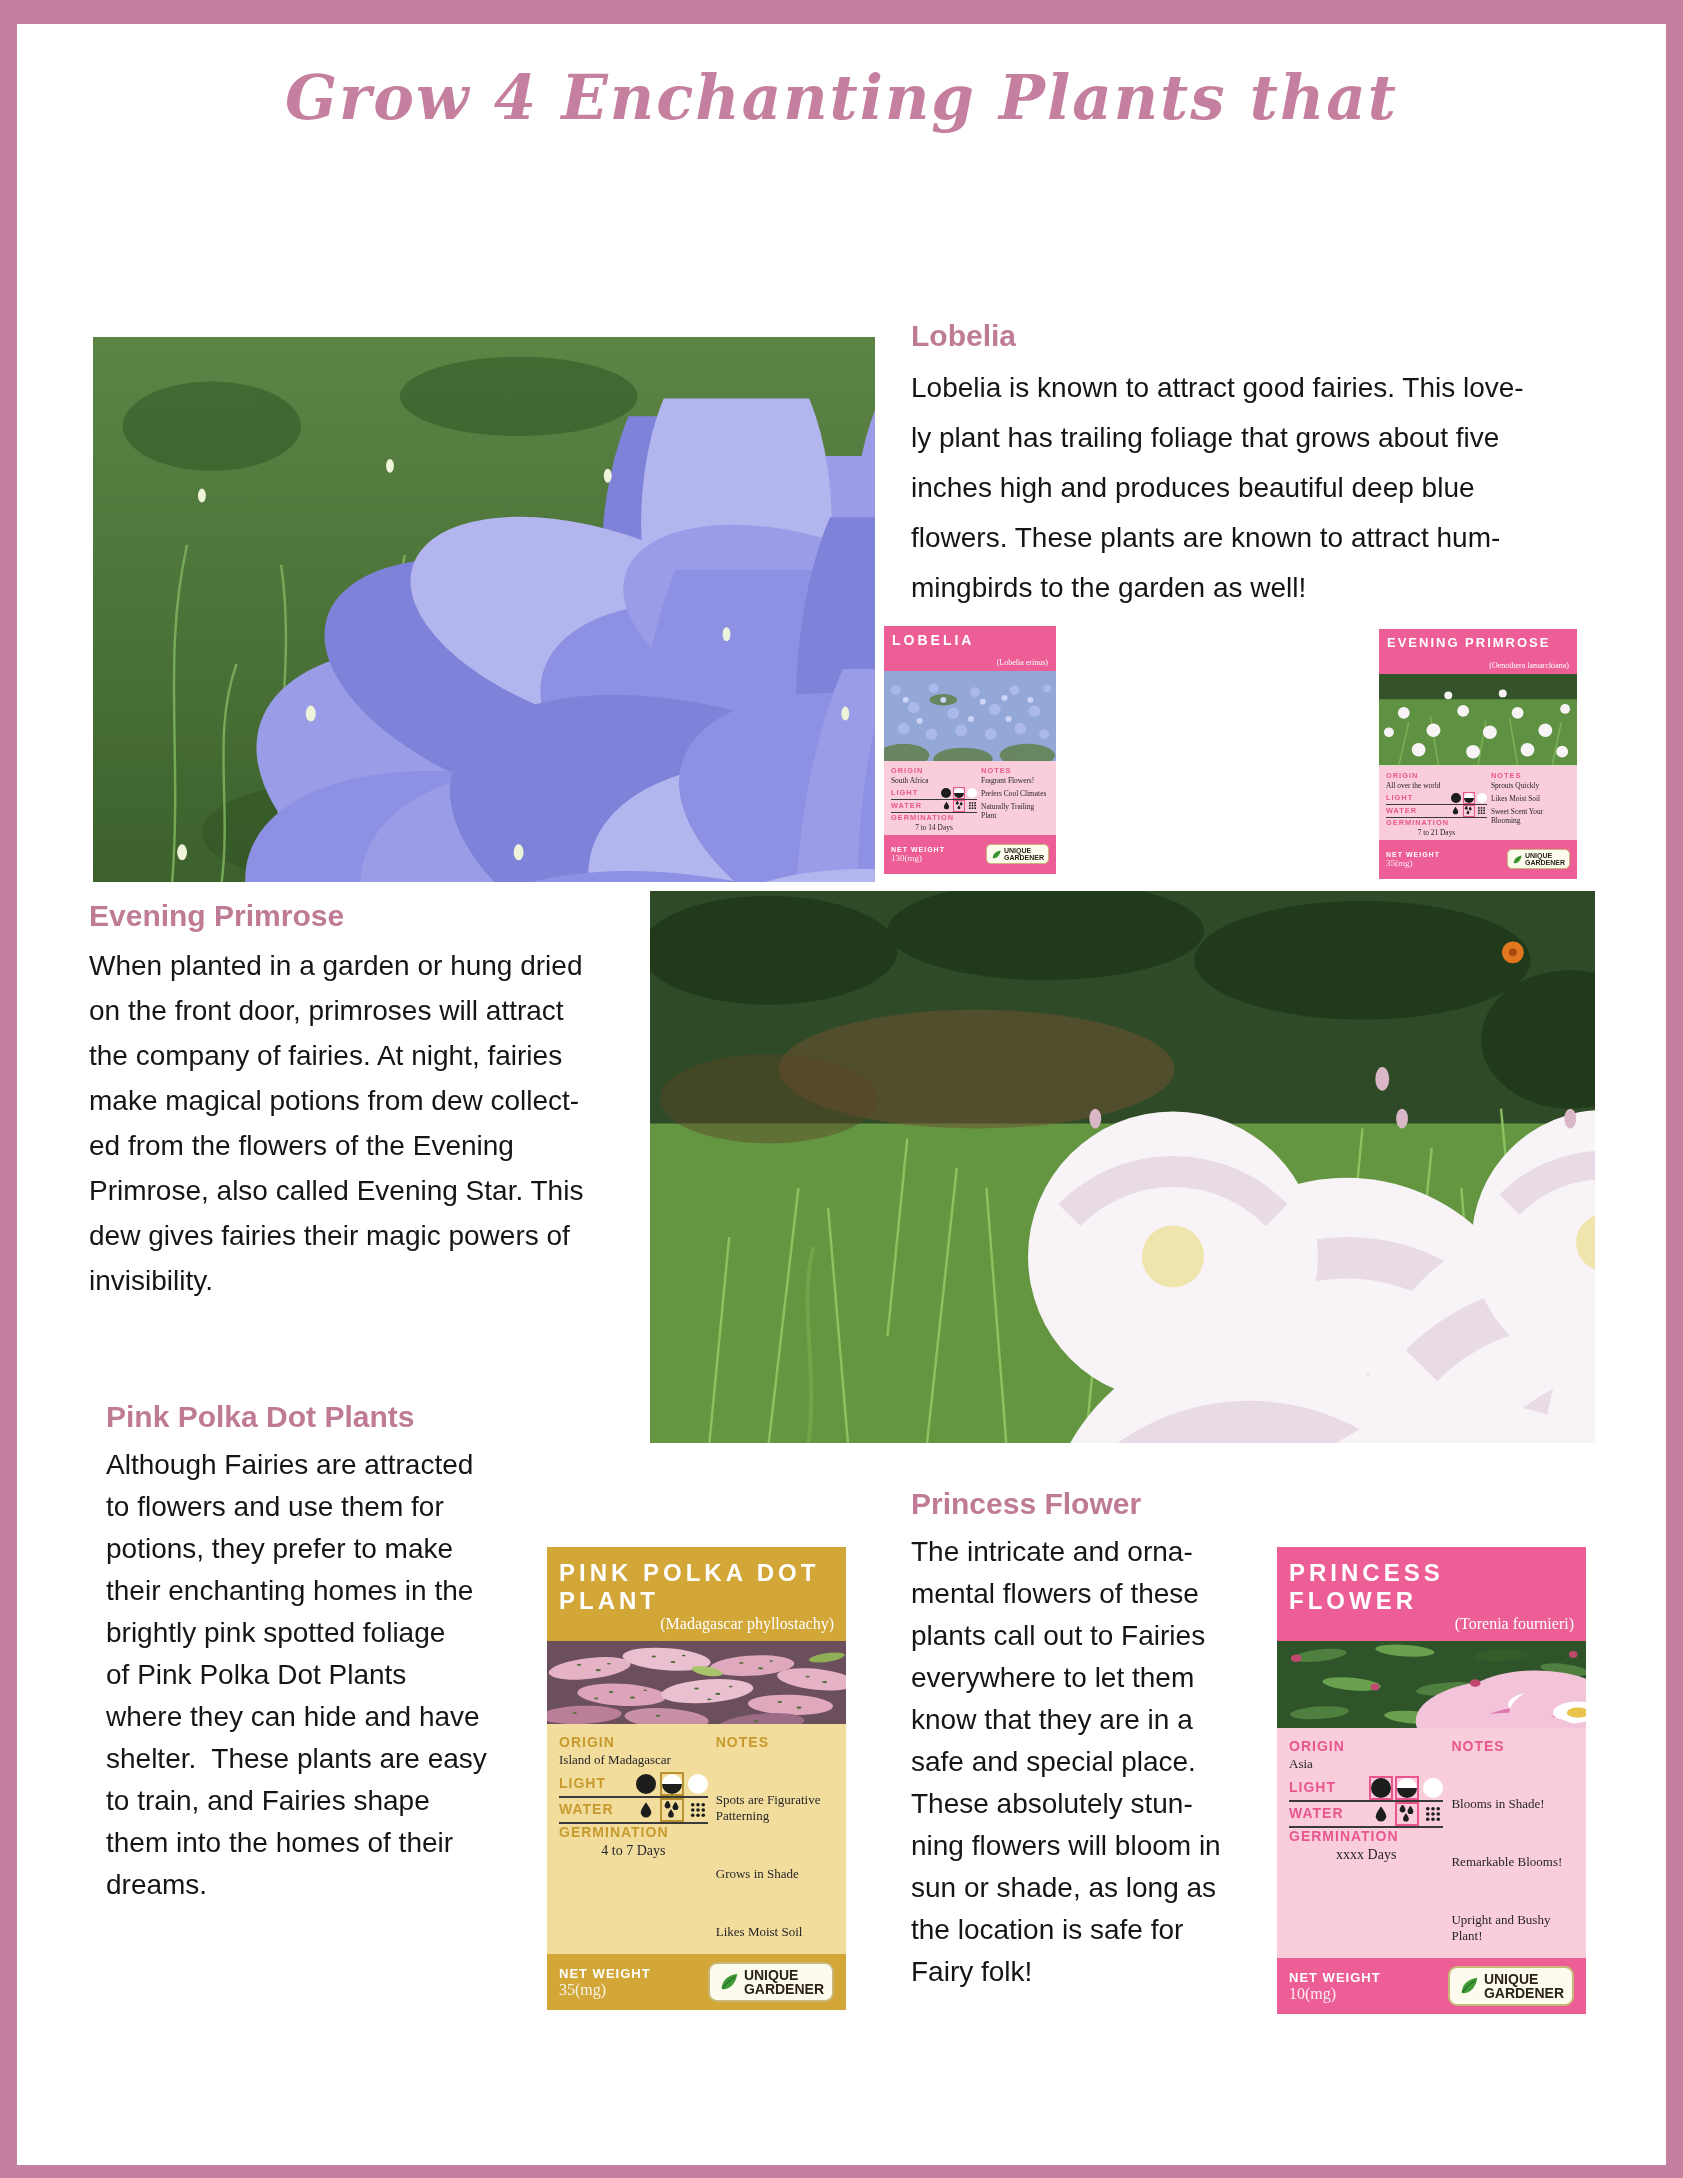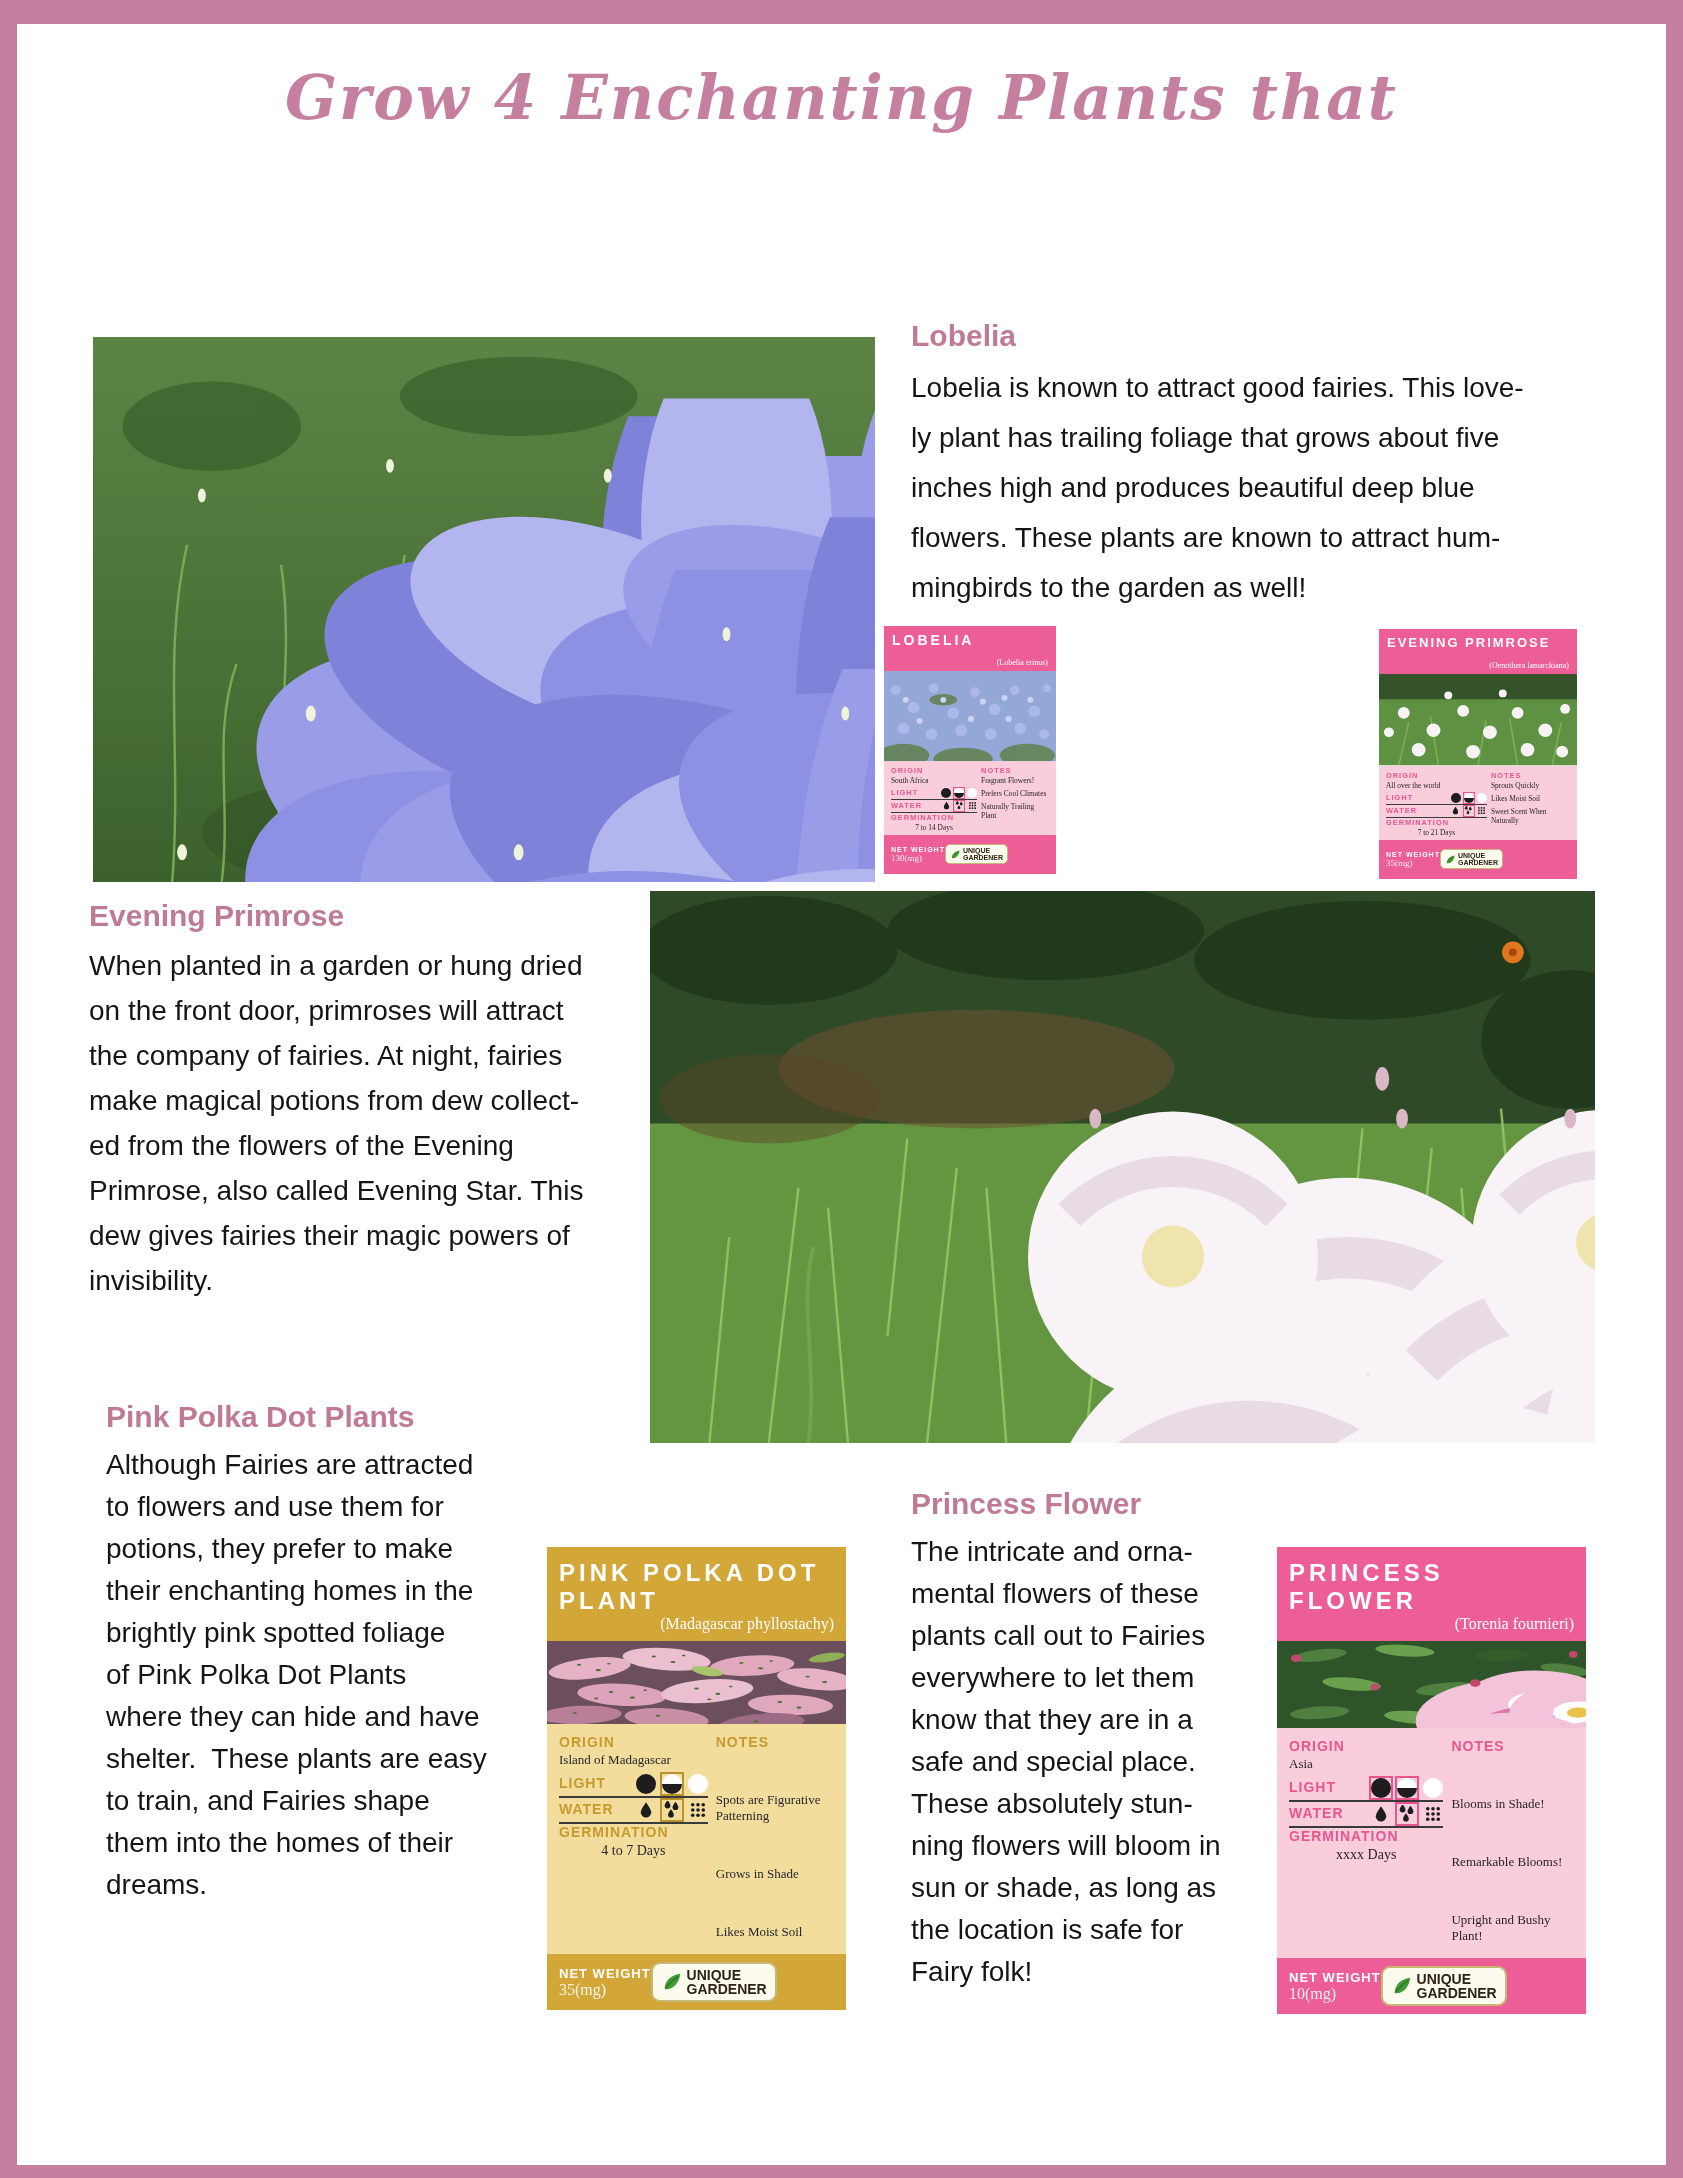--- a/index.html
+++ b/index.html
@@ -442,7 +442,7 @@
         <div class="pk-label">NOTES</div>
         <div class="pk-note">Sprouts Quickly</div>
         <div class="pk-note">Likes Moist Soil</div>
-        <div class="pk-note">Sweet Scent When Naturally</div>
+        <div class="pk-note">Sweet Scent Your Blooming</div>
       </div>
     </div>
     <div class="pk-band">

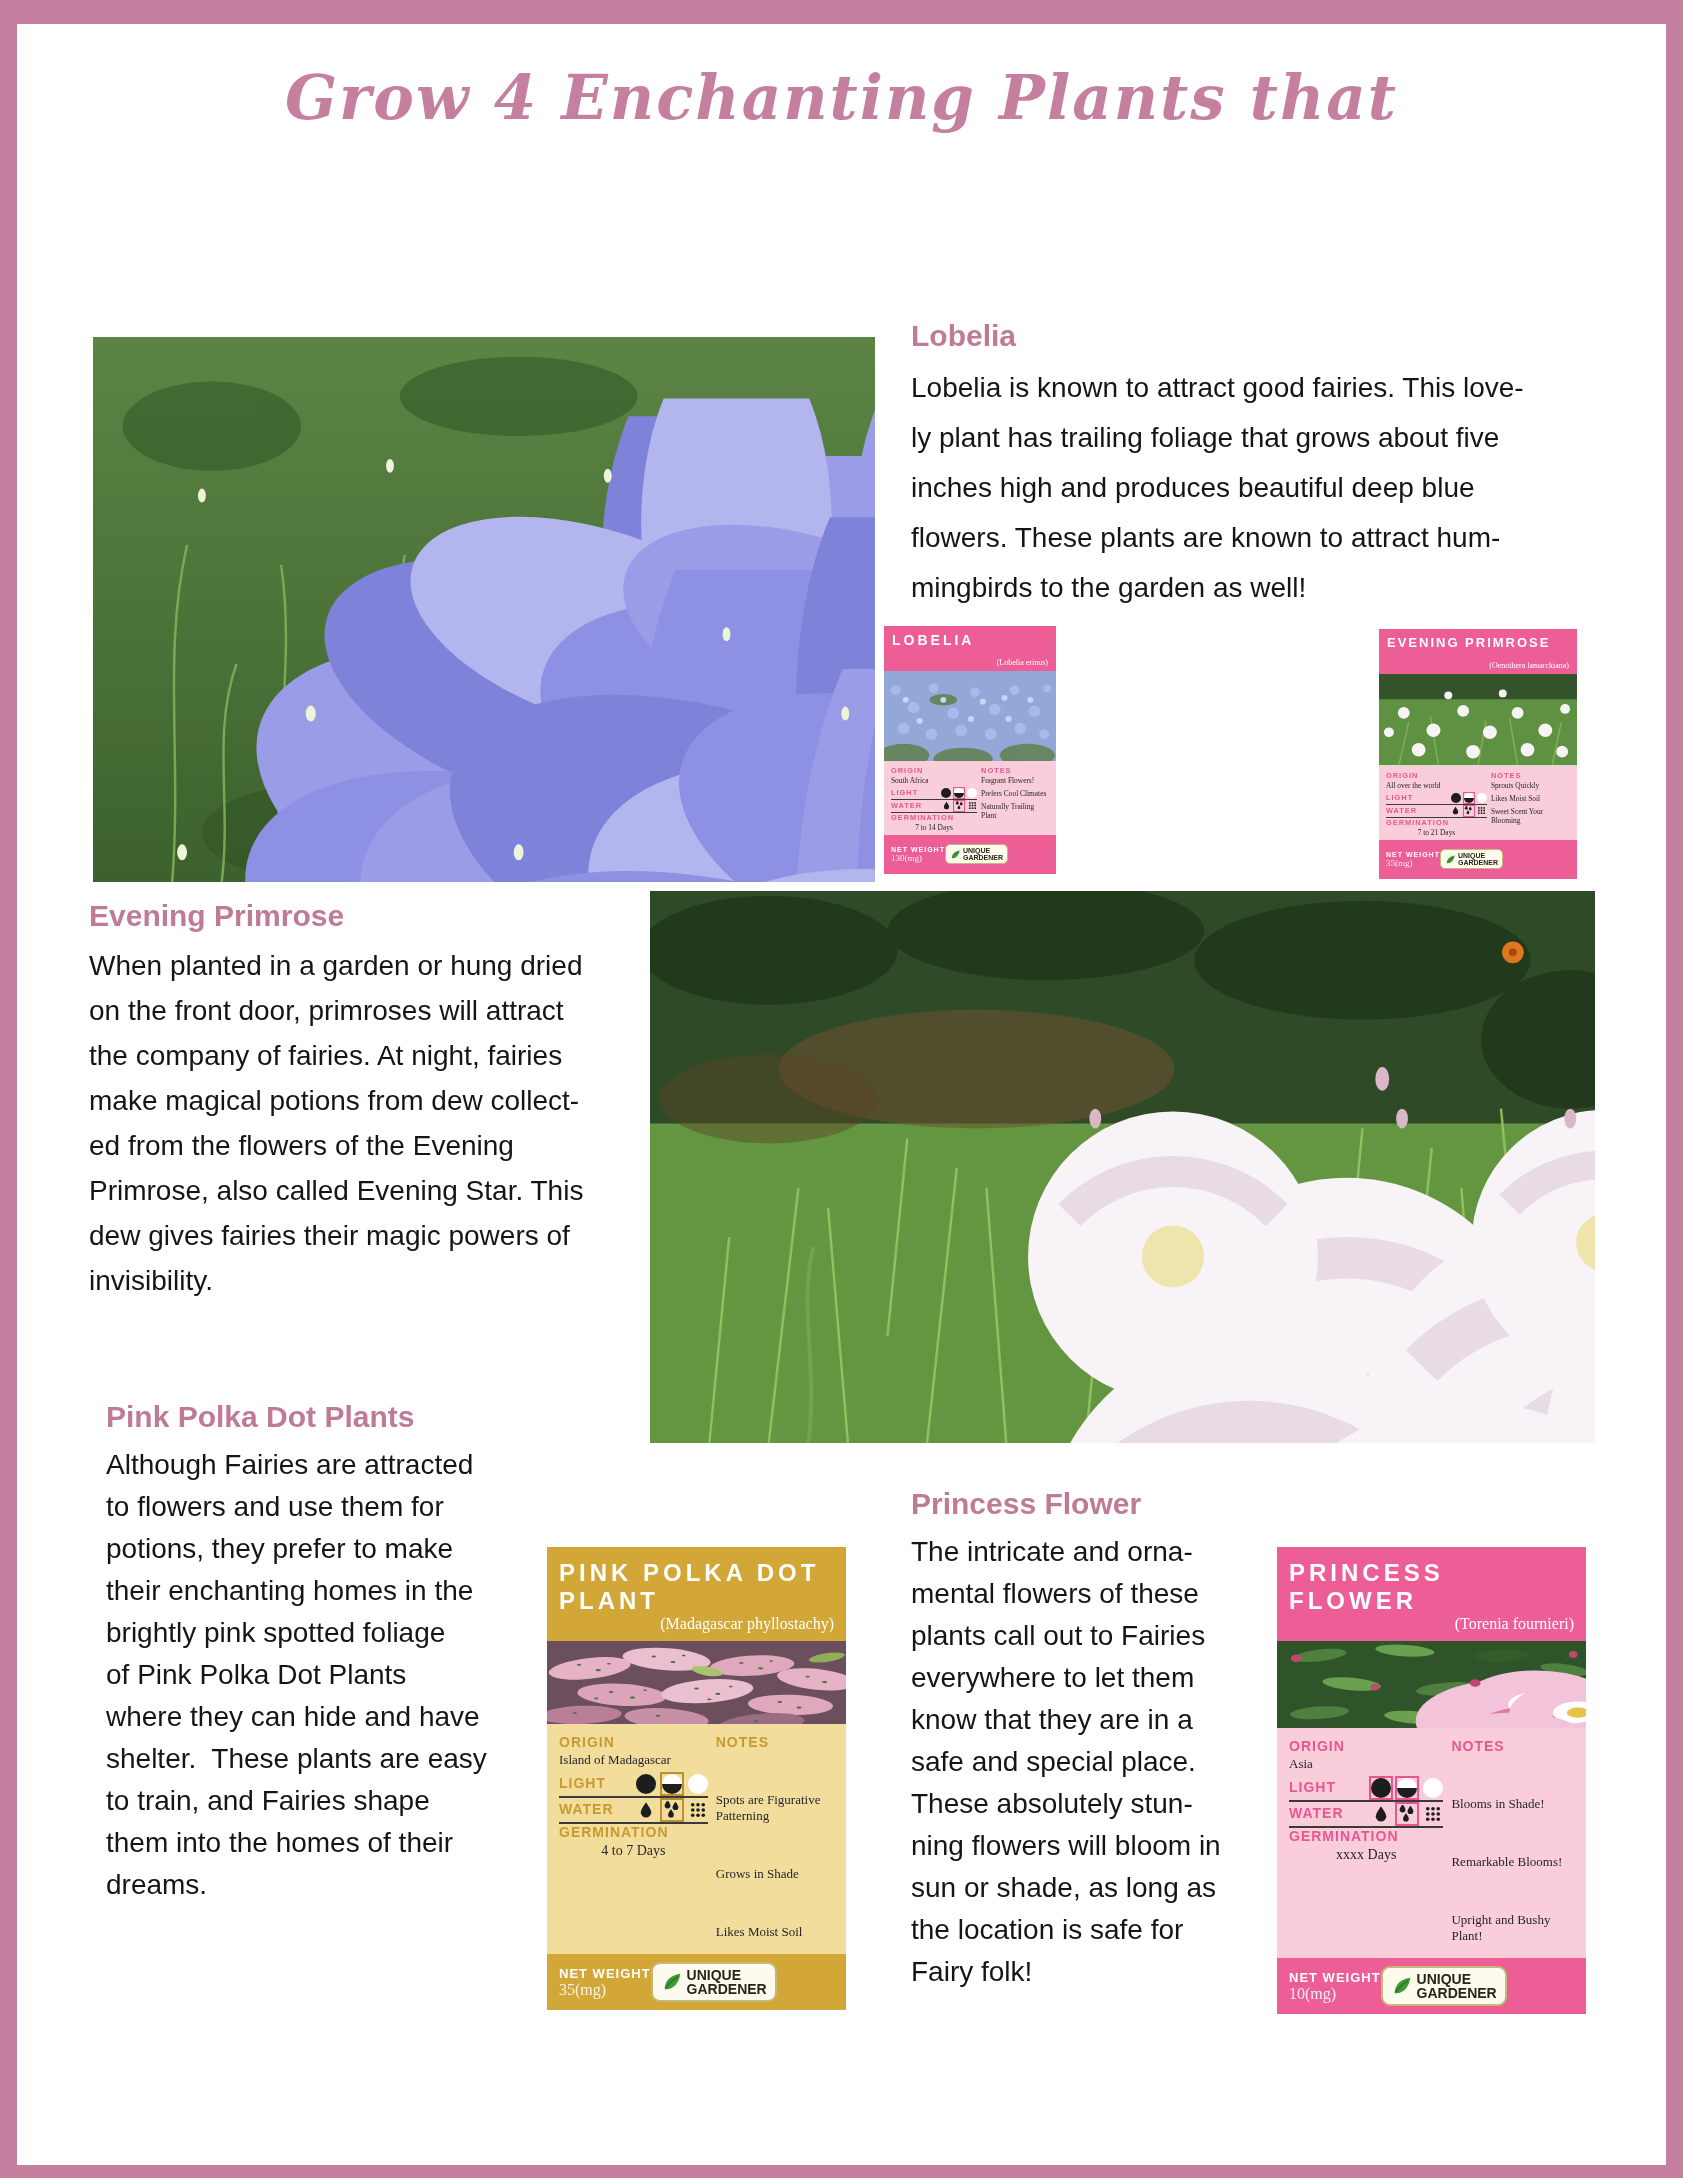--- a/index.html
+++ b/index.html
@@ -52,7 +52,7 @@
   .c-half{background:linear-gradient(#ffffff 0 50%,#1d1d1d 50% 100%);border-radius:50%;width:100%;height:100%;}
   .c-empty{background:#ffffff;border-radius:50%;width:100%;height:100%;}
   .pk-germ{text-align:center;}
-  .pk-band{background:var(--hd);color:#fff;display:flex;
+  .pk-band{background:var(--hd);color:#fff;display:flex;justify-content:space-between;
            align-items:center;box-sizing:border-box;}
   .pk-nw-label{font-weight:bold;letter-spacing:1px;}
   .pk-nw{font-family:"Liberation Serif",serif;color:rgba(255,255,255,.88);}

